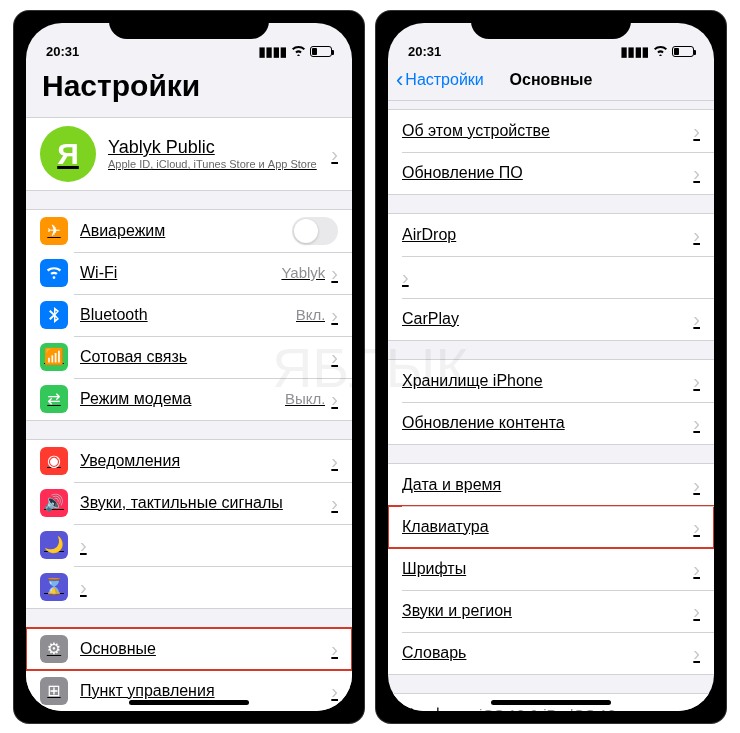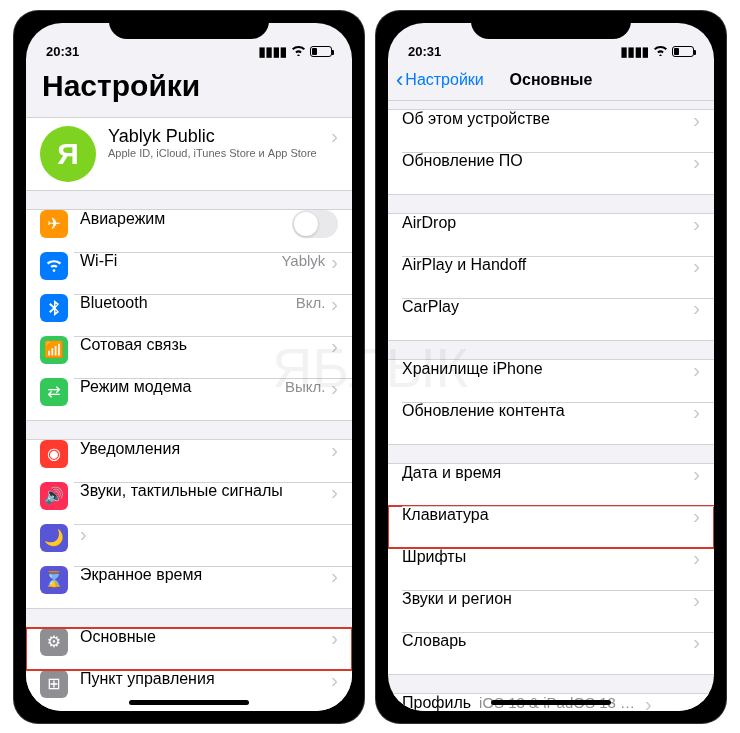--- a/index.html
+++ b/index.html
@@ -29,7 +29,7 @@
     width: 350px;
     height: 712px;
     background: #000;
-    border-radius: 24px;
+    border-radius: 15px;
     padding: 12px;
     position: relative;
     box-shadow: 0 0 0 1px #333;

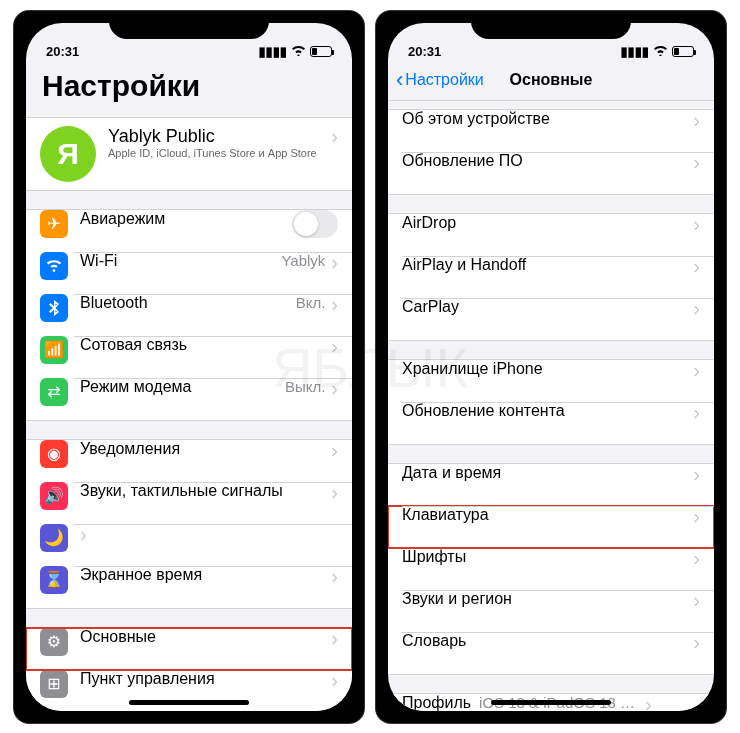--- a/index.html
+++ b/index.html
@@ -98,10 +98,11 @@
   .group.first { margin-top: 8px; }
   .row {
     display:flex;
-    align-items:flex-start;
+    align-items:center;
     min-height: 42px;
     padding: 0 14px 0 14px;
     position:relative;
+    text-decoration:underline;
   }
   .row + .row::before {
     content:'';

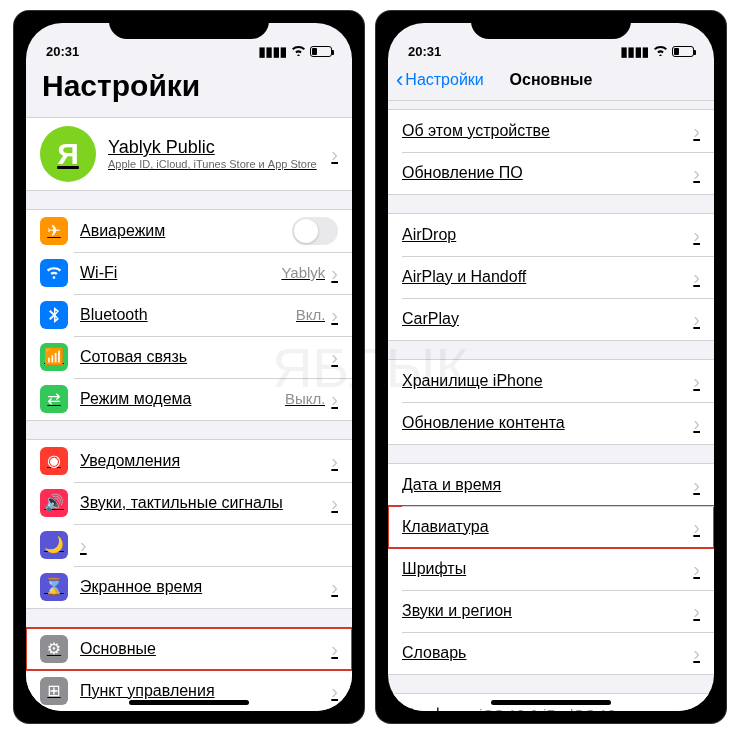--- a/index.html
+++ b/index.html
@@ -308,7 +308,6 @@
           <span class="chevron">›</span>
         </div>
         <div class="row no-icon">
-          <span class="label">AirPlay и Handoff</span>
           <span class="chevron">›</span>
         </div>
         <div class="row no-icon">

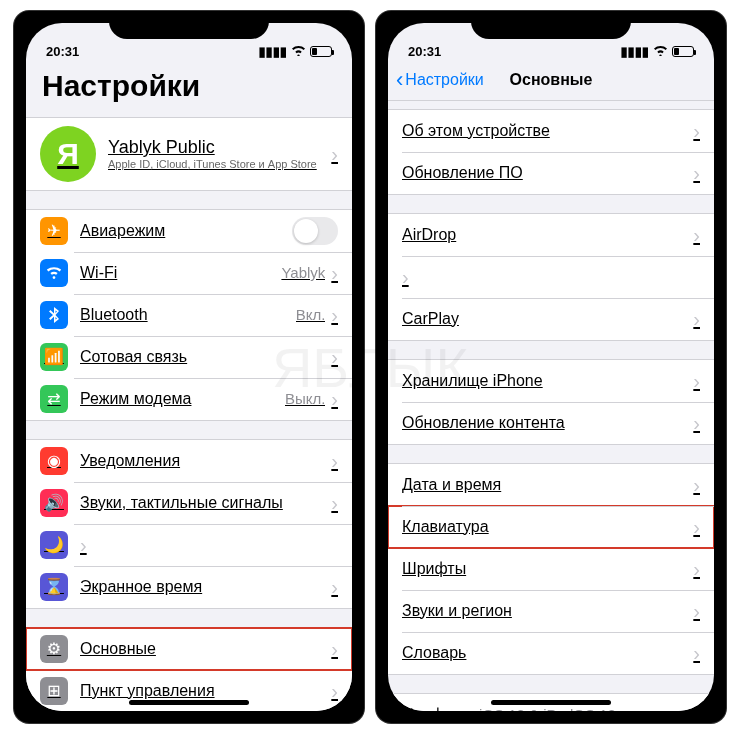--- a/index.html
+++ b/index.html
@@ -243,7 +243,6 @@
         </div>
         <div class="row">
           <div class="icon c-purple">⌛</div>
-          <span class="label">Экранное время</span>
           <span class="chevron">›</span>
         </div>
       </div>

